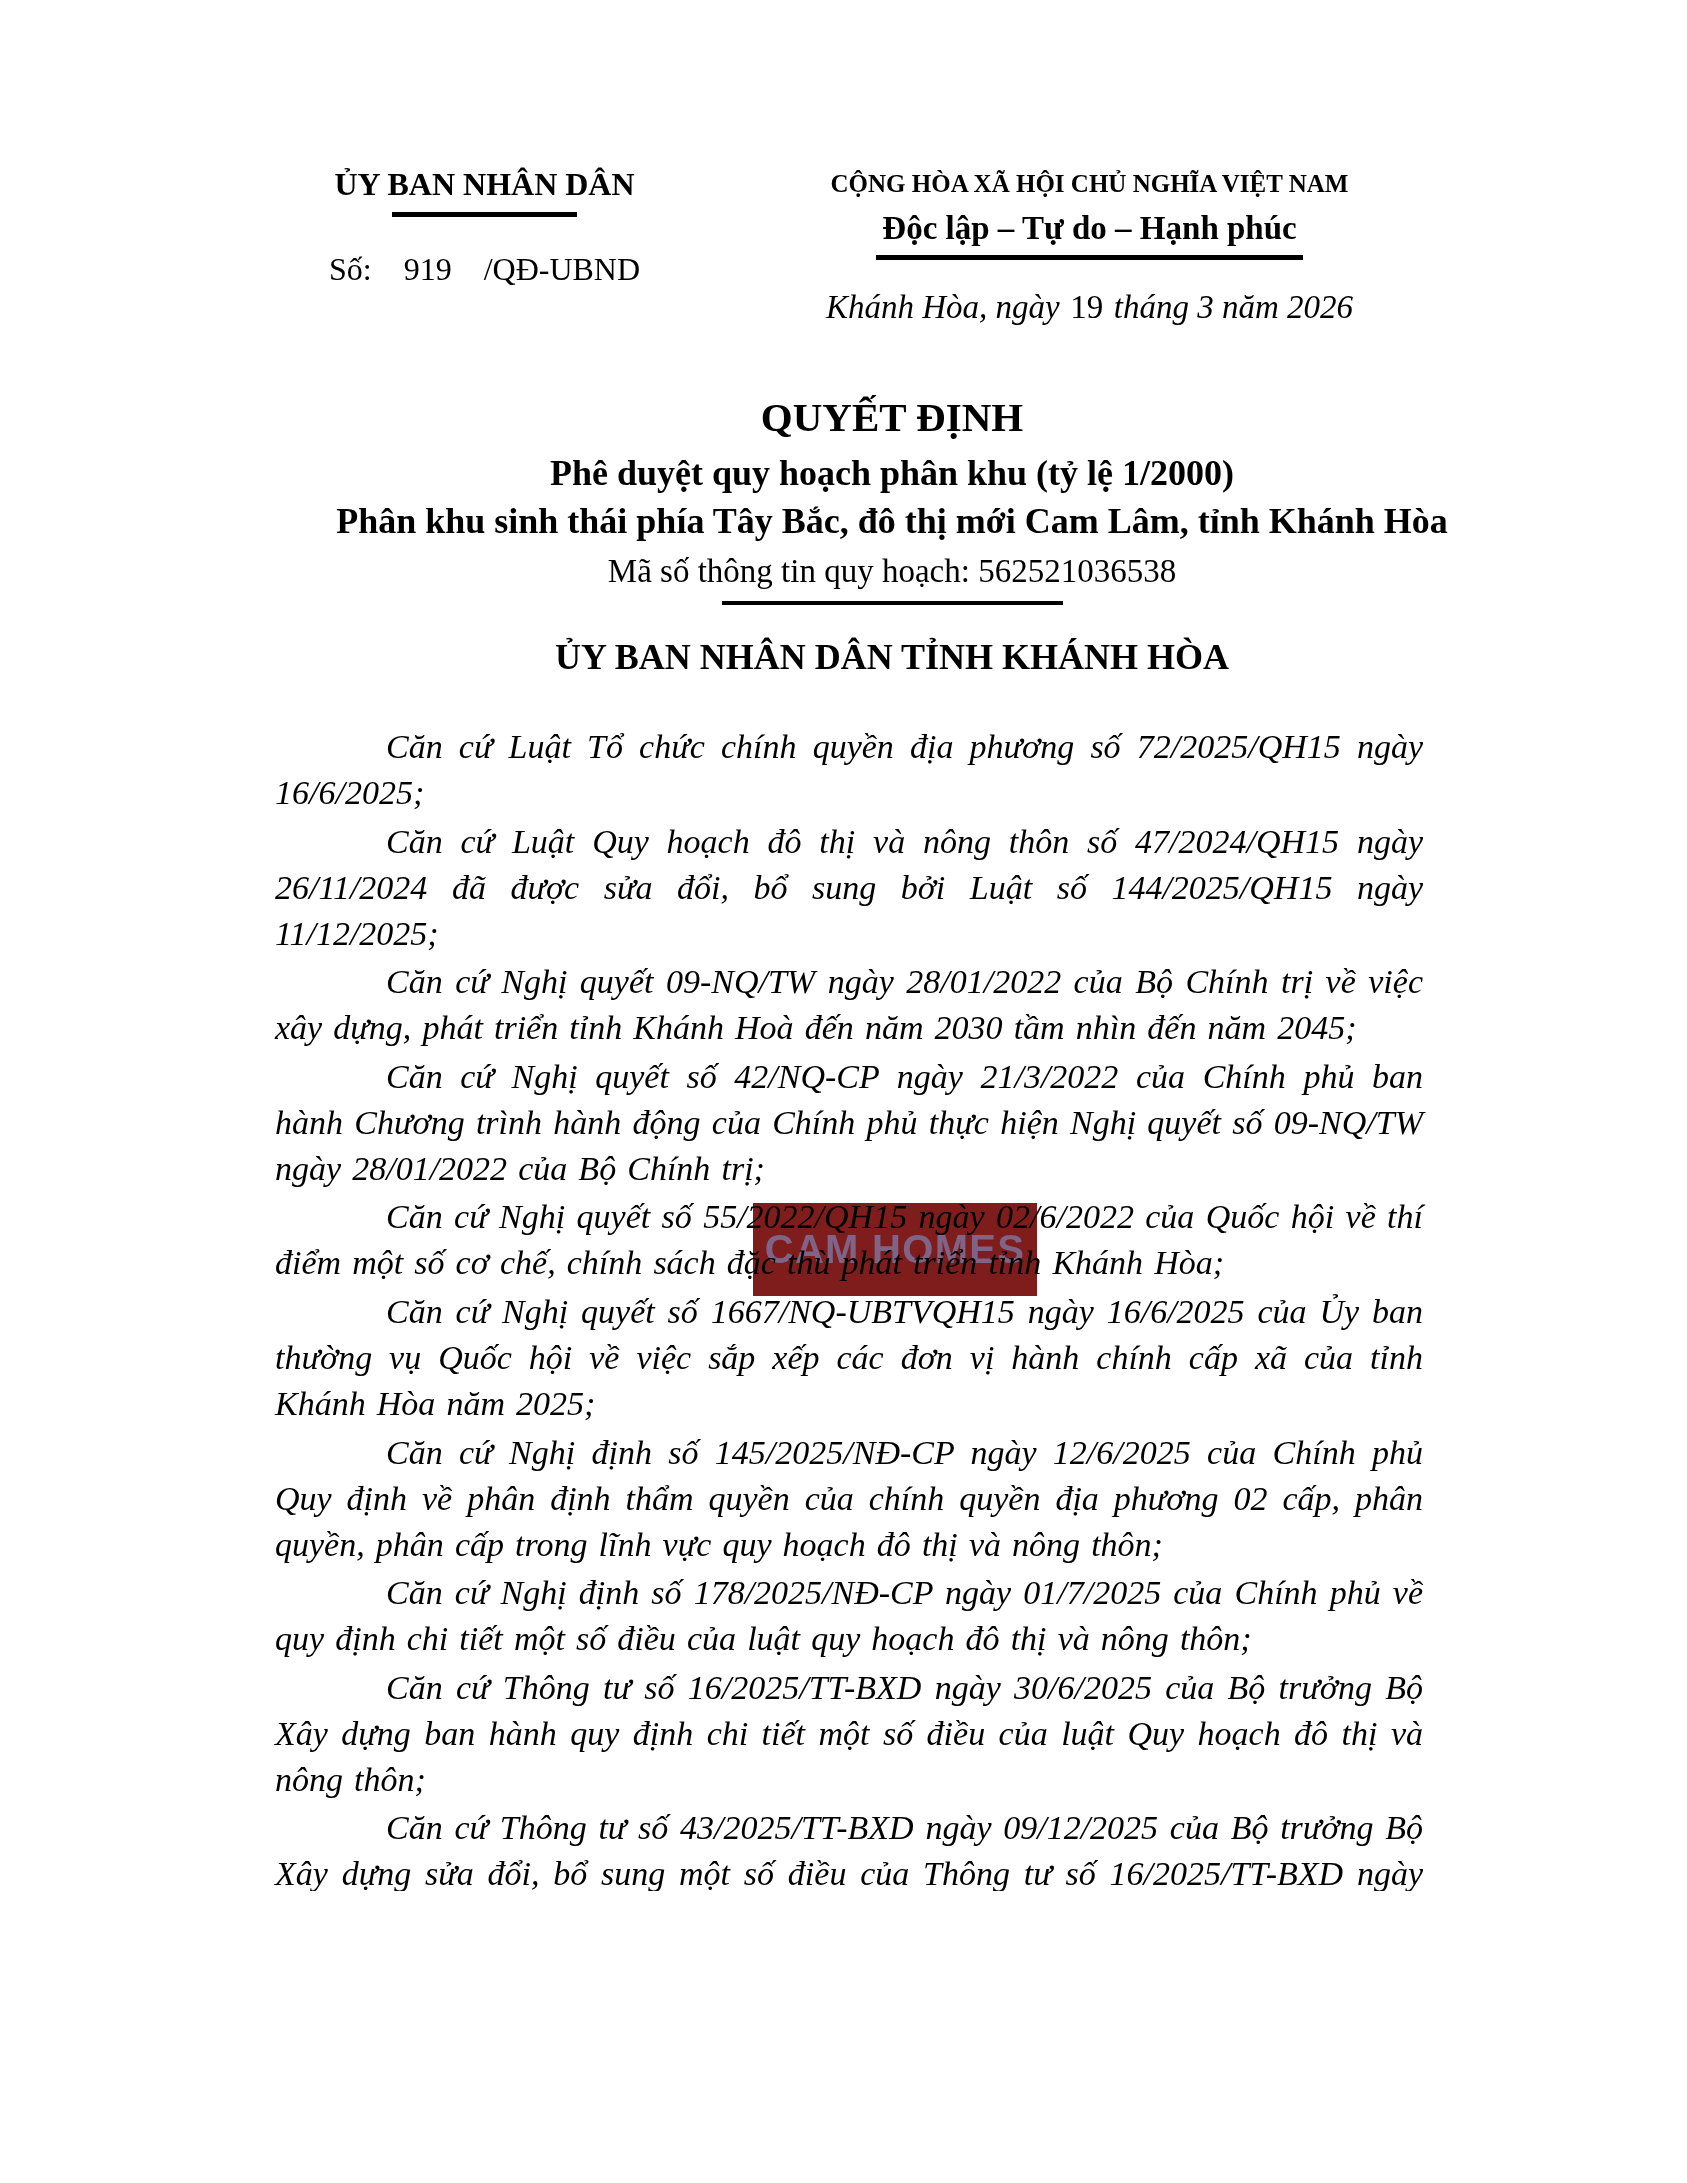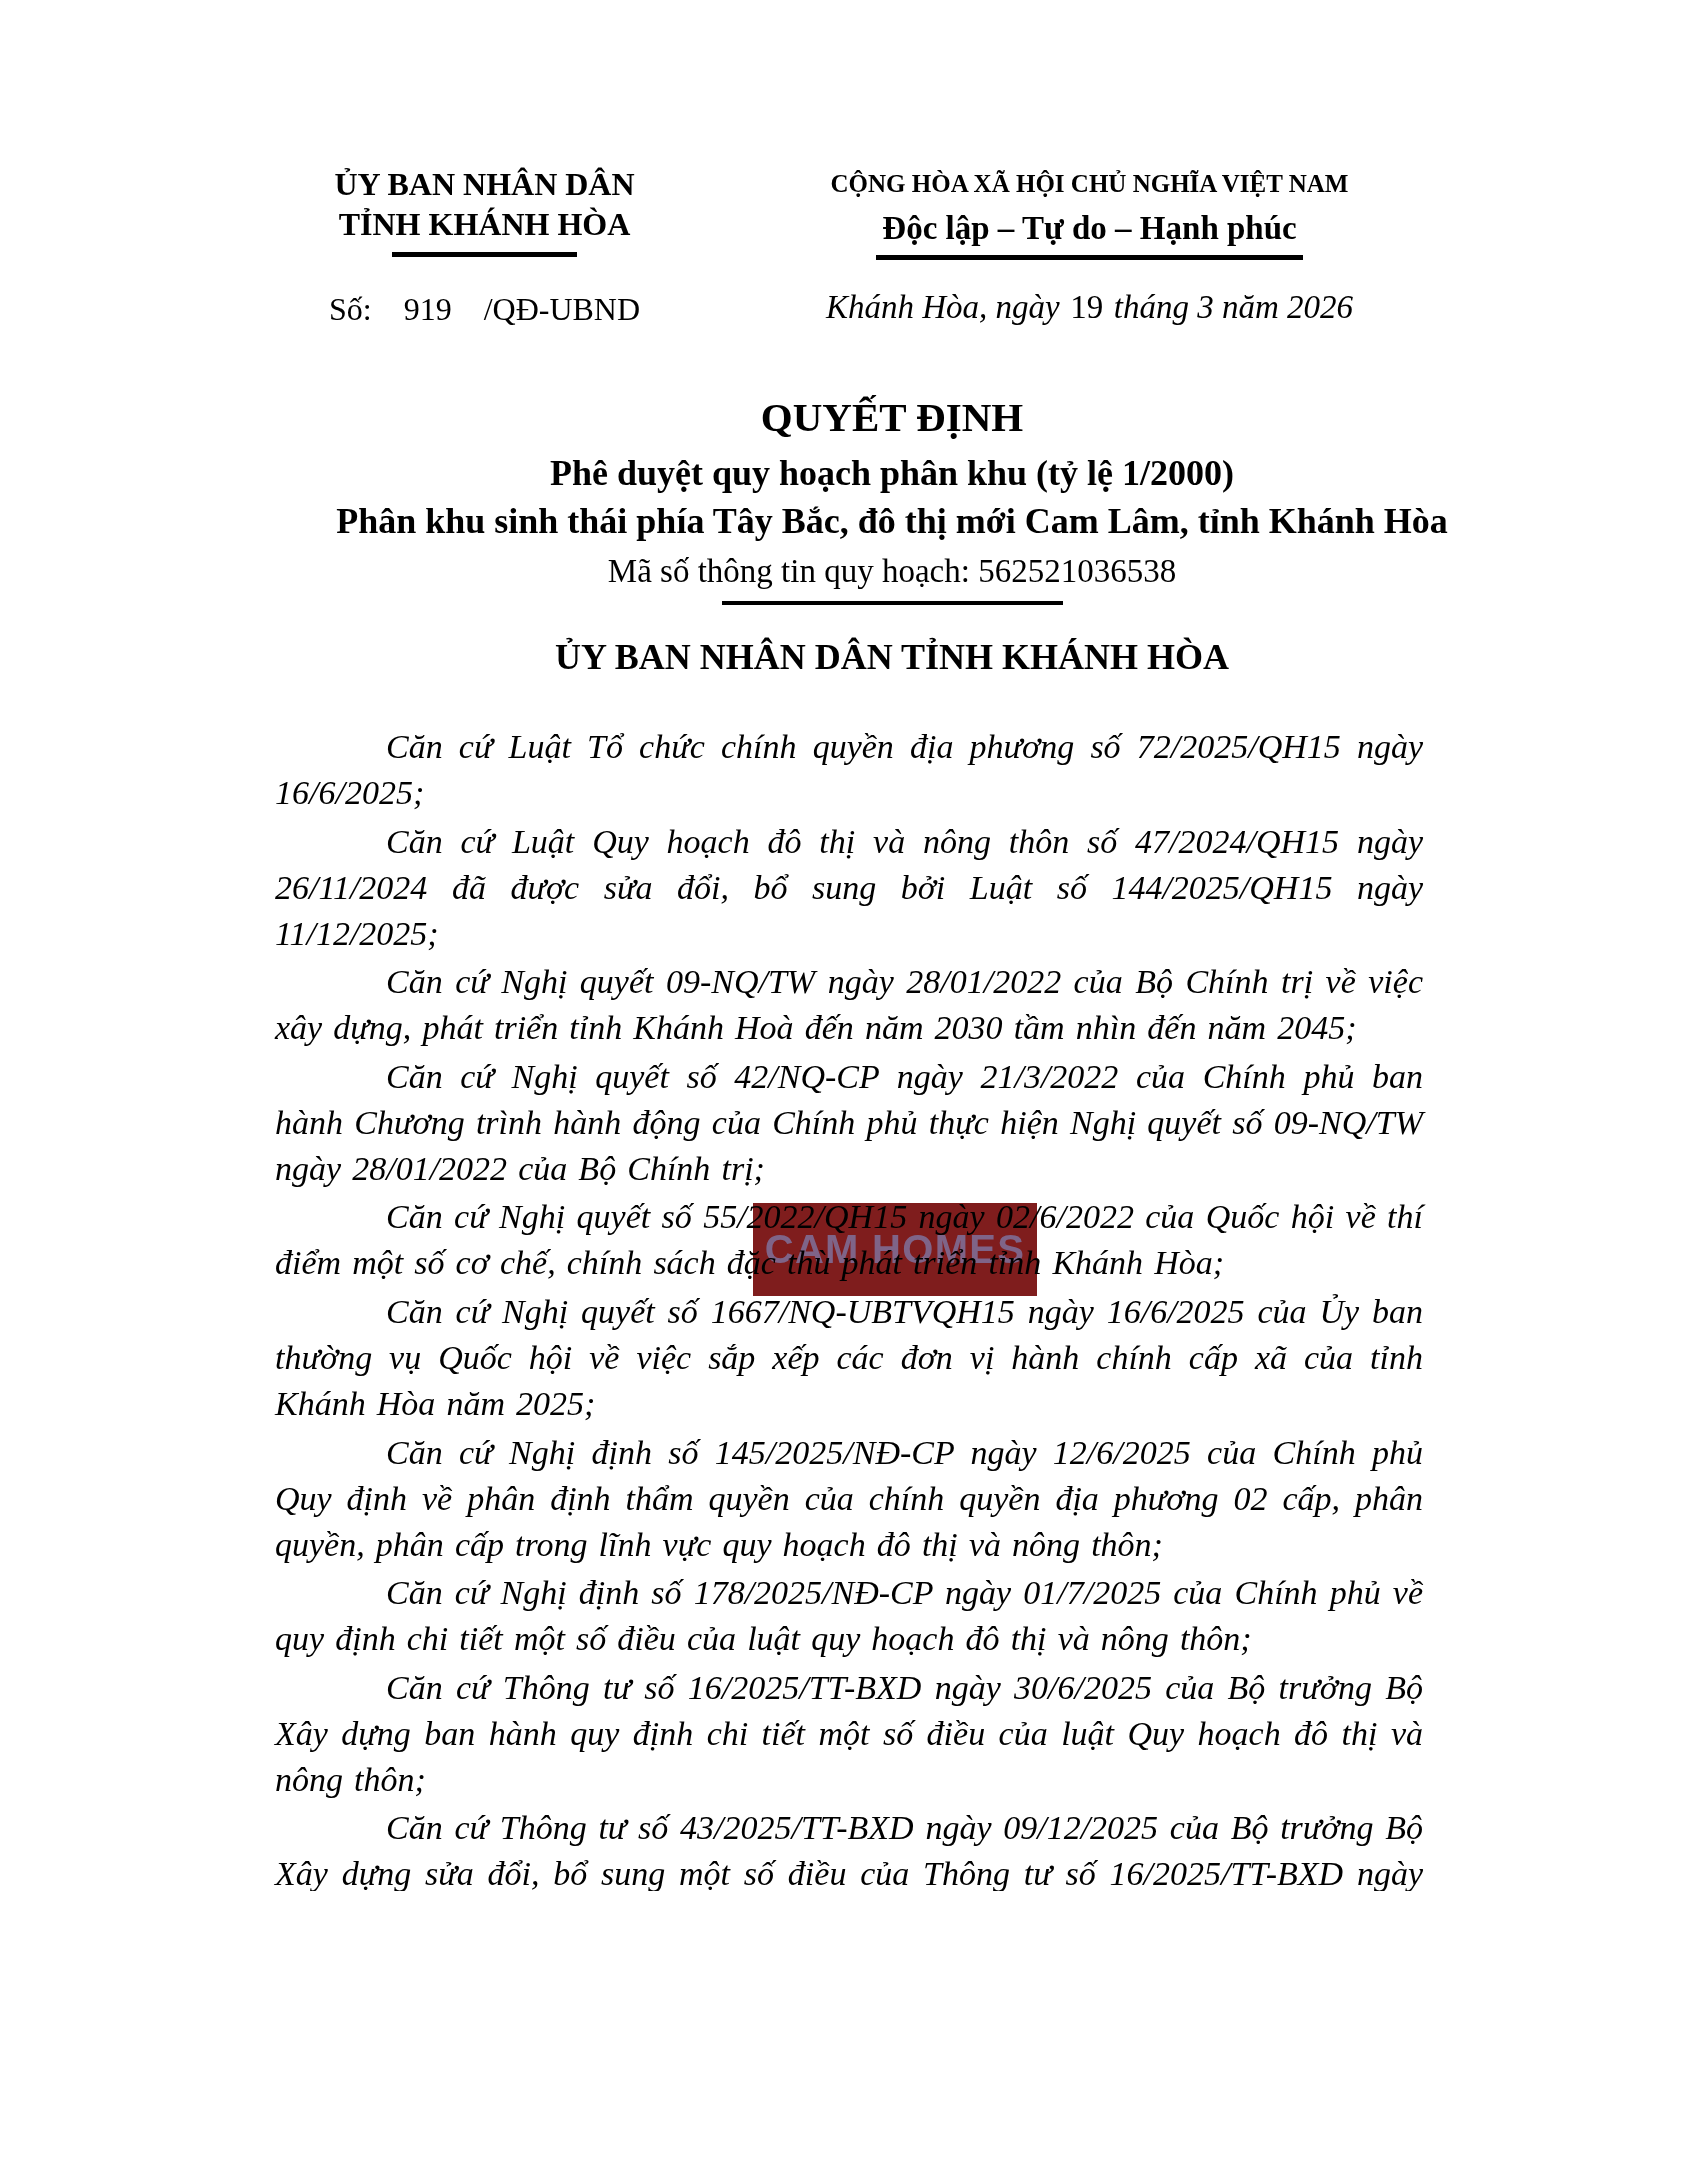--- a/index.html
+++ b/index.html
@@ -66,7 +66,6 @@
   <div class="header">
     <div class="hcol left">
       <div class="org-line">ỦY BAN NHÂN DÂN</div>
-      <div class="org-line">TỈNH KHÁNH HÒA</div>
       <div class="rule rule-left"></div>
       <div class="doc-number">
         <span>Số:</span>

